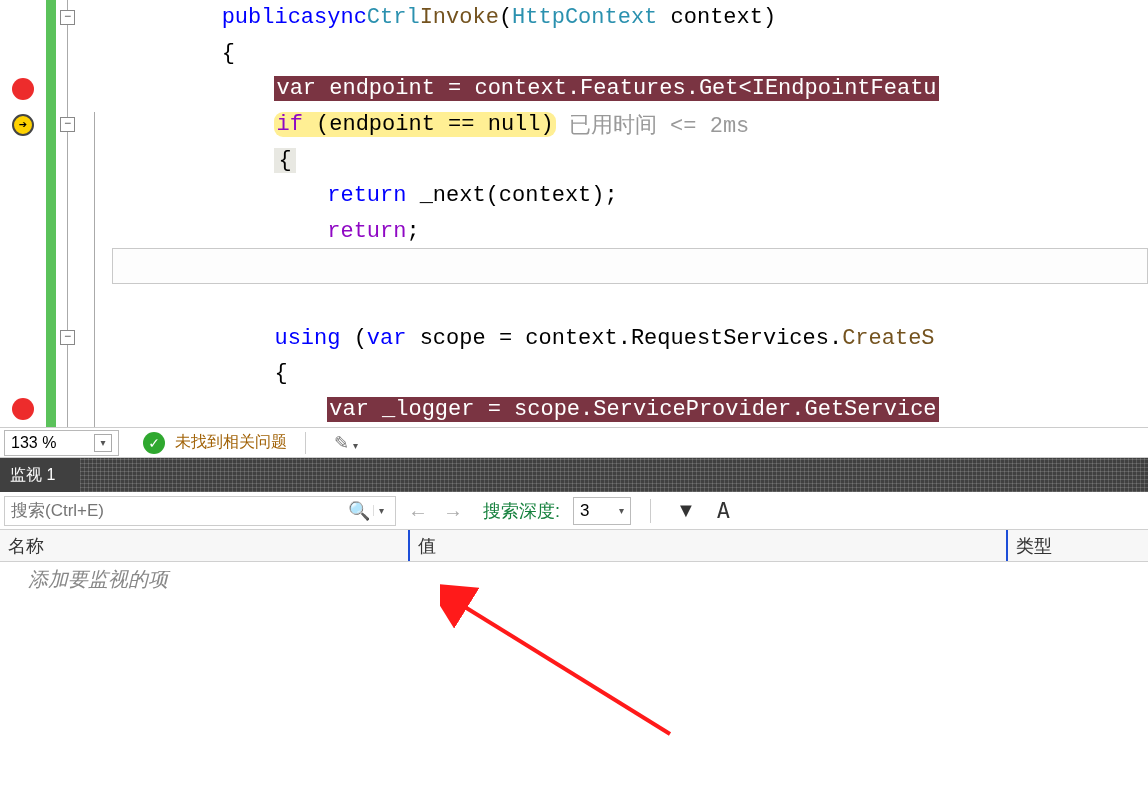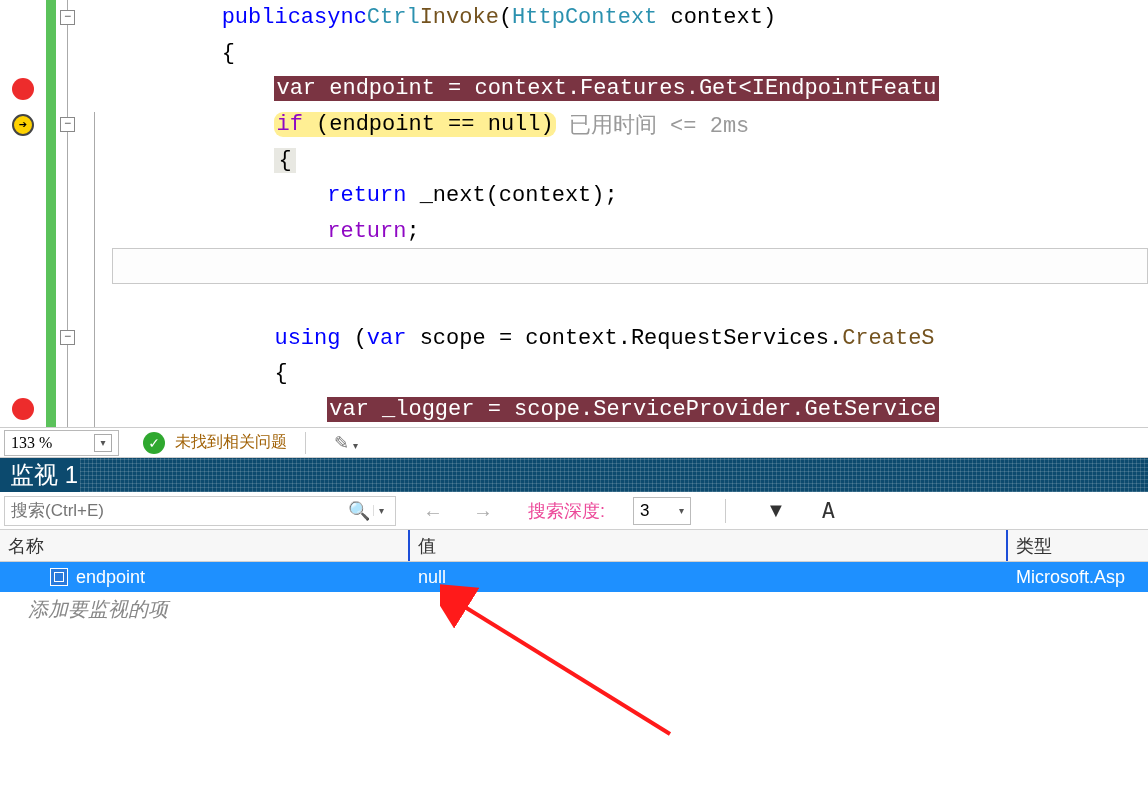--- a/index.html
+++ b/index.html
@@ -178,7 +178,6 @@
   align-items: center;
   padding: 0 6px;
   justify-content: space-between;
-  font-family: Liberation Serif, serif;
 }
 .zoom-arrow {
   width: 18px;

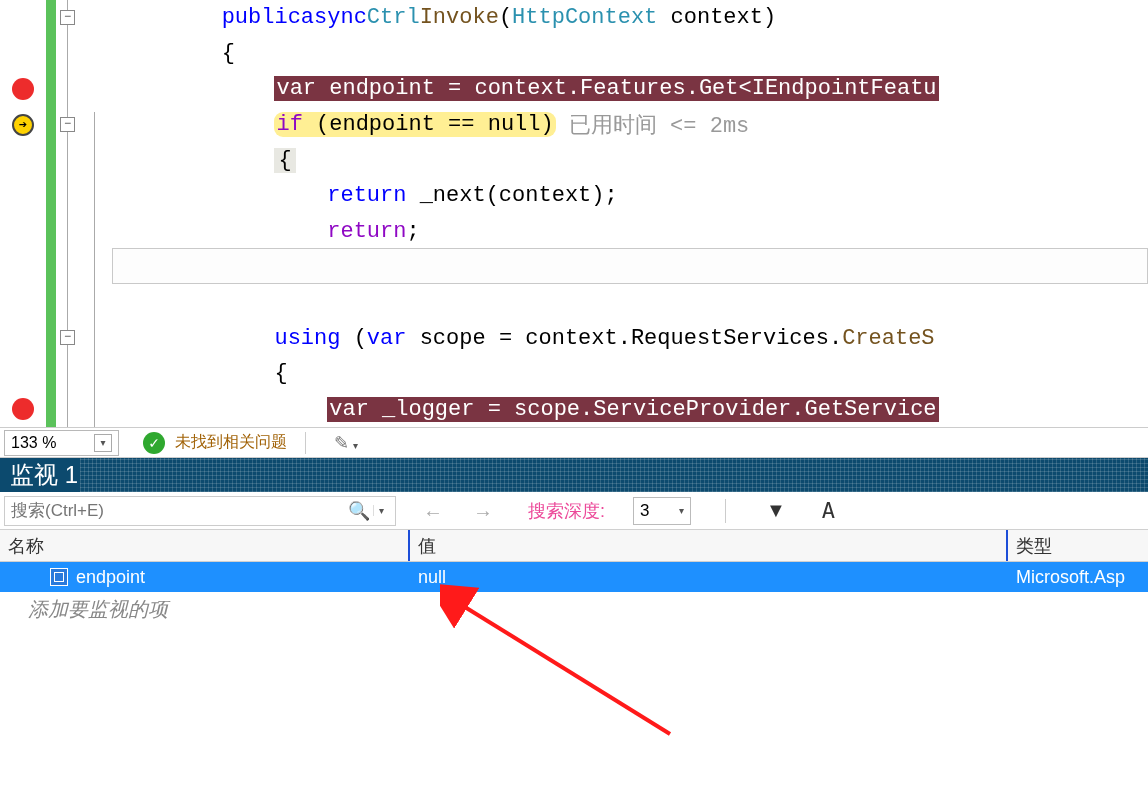--- a/index.html
+++ b/index.html
@@ -210,13 +210,13 @@
 
 .watch-header {
   height: 34px;
-  background: #0c4a6e;
+  background: #404040;
   color: #fff;
   display: flex;
   align-items: center;
   padding-left: 10px;
   font-family: "Segoe UI", "Microsoft YaHei", sans-serif;
-  font-size: 24px;
+  font-size: 16px;
   position: relative;
 }
 .watch-header-pattern {

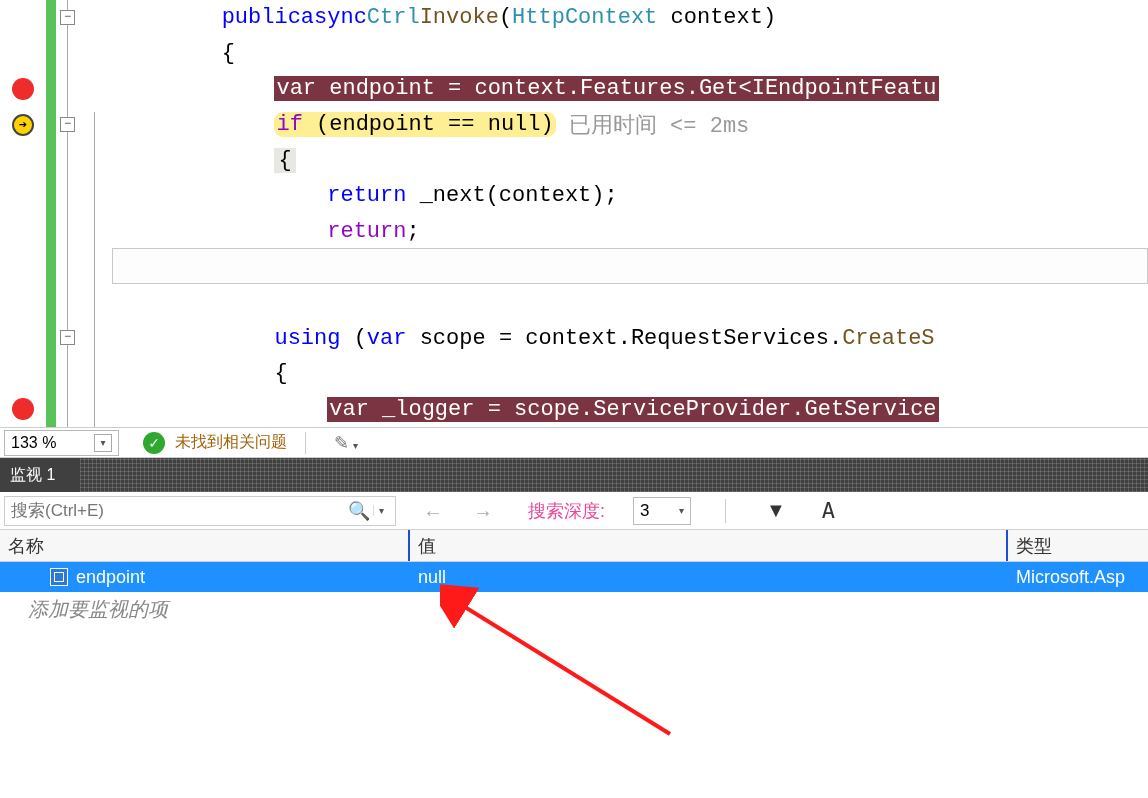--- a/index.html
+++ b/index.html
@@ -234,7 +234,7 @@
   font-family: "Segoe UI", "Microsoft YaHei", sans-serif;
   font-size: 18px;
   border-bottom: 1px solid #d0d0d0;
-  gap: 24px;
+  gap: 9px;
 }
 .search-box {
   height: 30px;

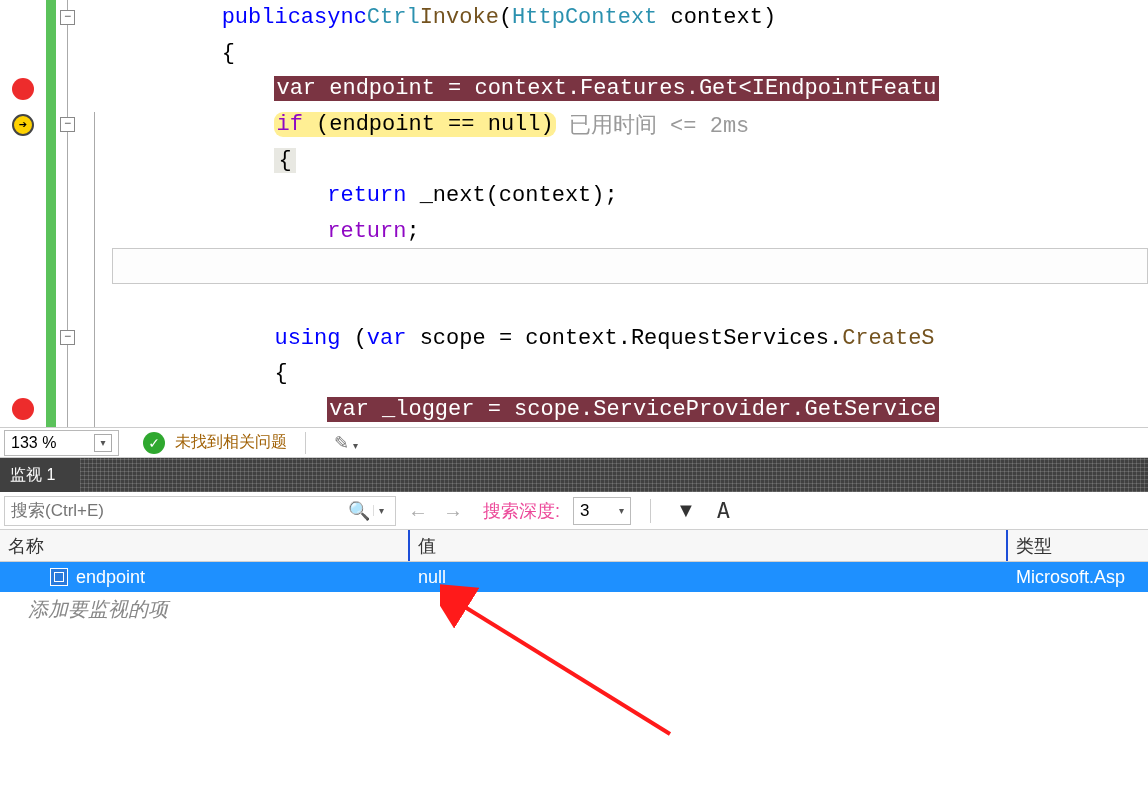--- a/index.html
+++ b/index.html
@@ -255,7 +255,7 @@
   width:26px;height:26px;display:flex;align-items:center;justify-content:center;
   color:#aaa;font-size:20px;
 }
-.depth-label { color:#ec4899; margin:0 4px 0 8px; }
+.depth-label { color:#15803d; margin:0 4px 0 8px; }
 .depth-box {
   height:28px;width:58px;border:1px solid #bbb;display:flex;align-items:center;
   padding:0 6px;justify-content:space-between;font-size:17px;

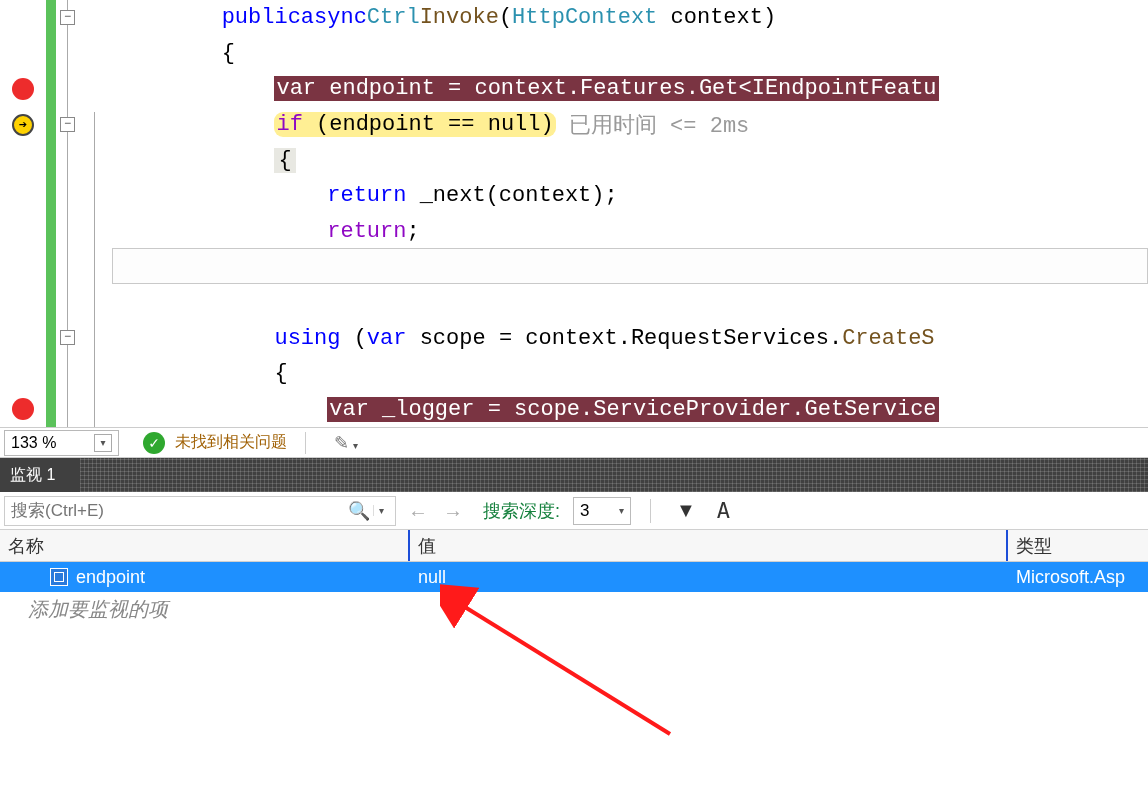--- a/index.html
+++ b/index.html
@@ -432,18 +432,6 @@
     <div class="wh-cell" style="width:598px">值</div>
     <div class="wh-cell" style="flex:1;border-right:none">类型</div>
   </div>
-  <div class="watch-row selected">
-    <div class="wr-cell" style="width:410px;padding-left:50px">
-      <span class="cube-icon"></span>
-      <span>endpoint</span>
-    </div>
-    <div class="wr-cell" style="width:598px">
-      <span>null</span>
-    </div>
-    <div class="wr-cell" style="flex:1">
-      <span>Microsoft.Asp</span>
-    </div>
-  </div>
   <div class="watch-placeholder">添加要监视的项</div>
 </div>
 

